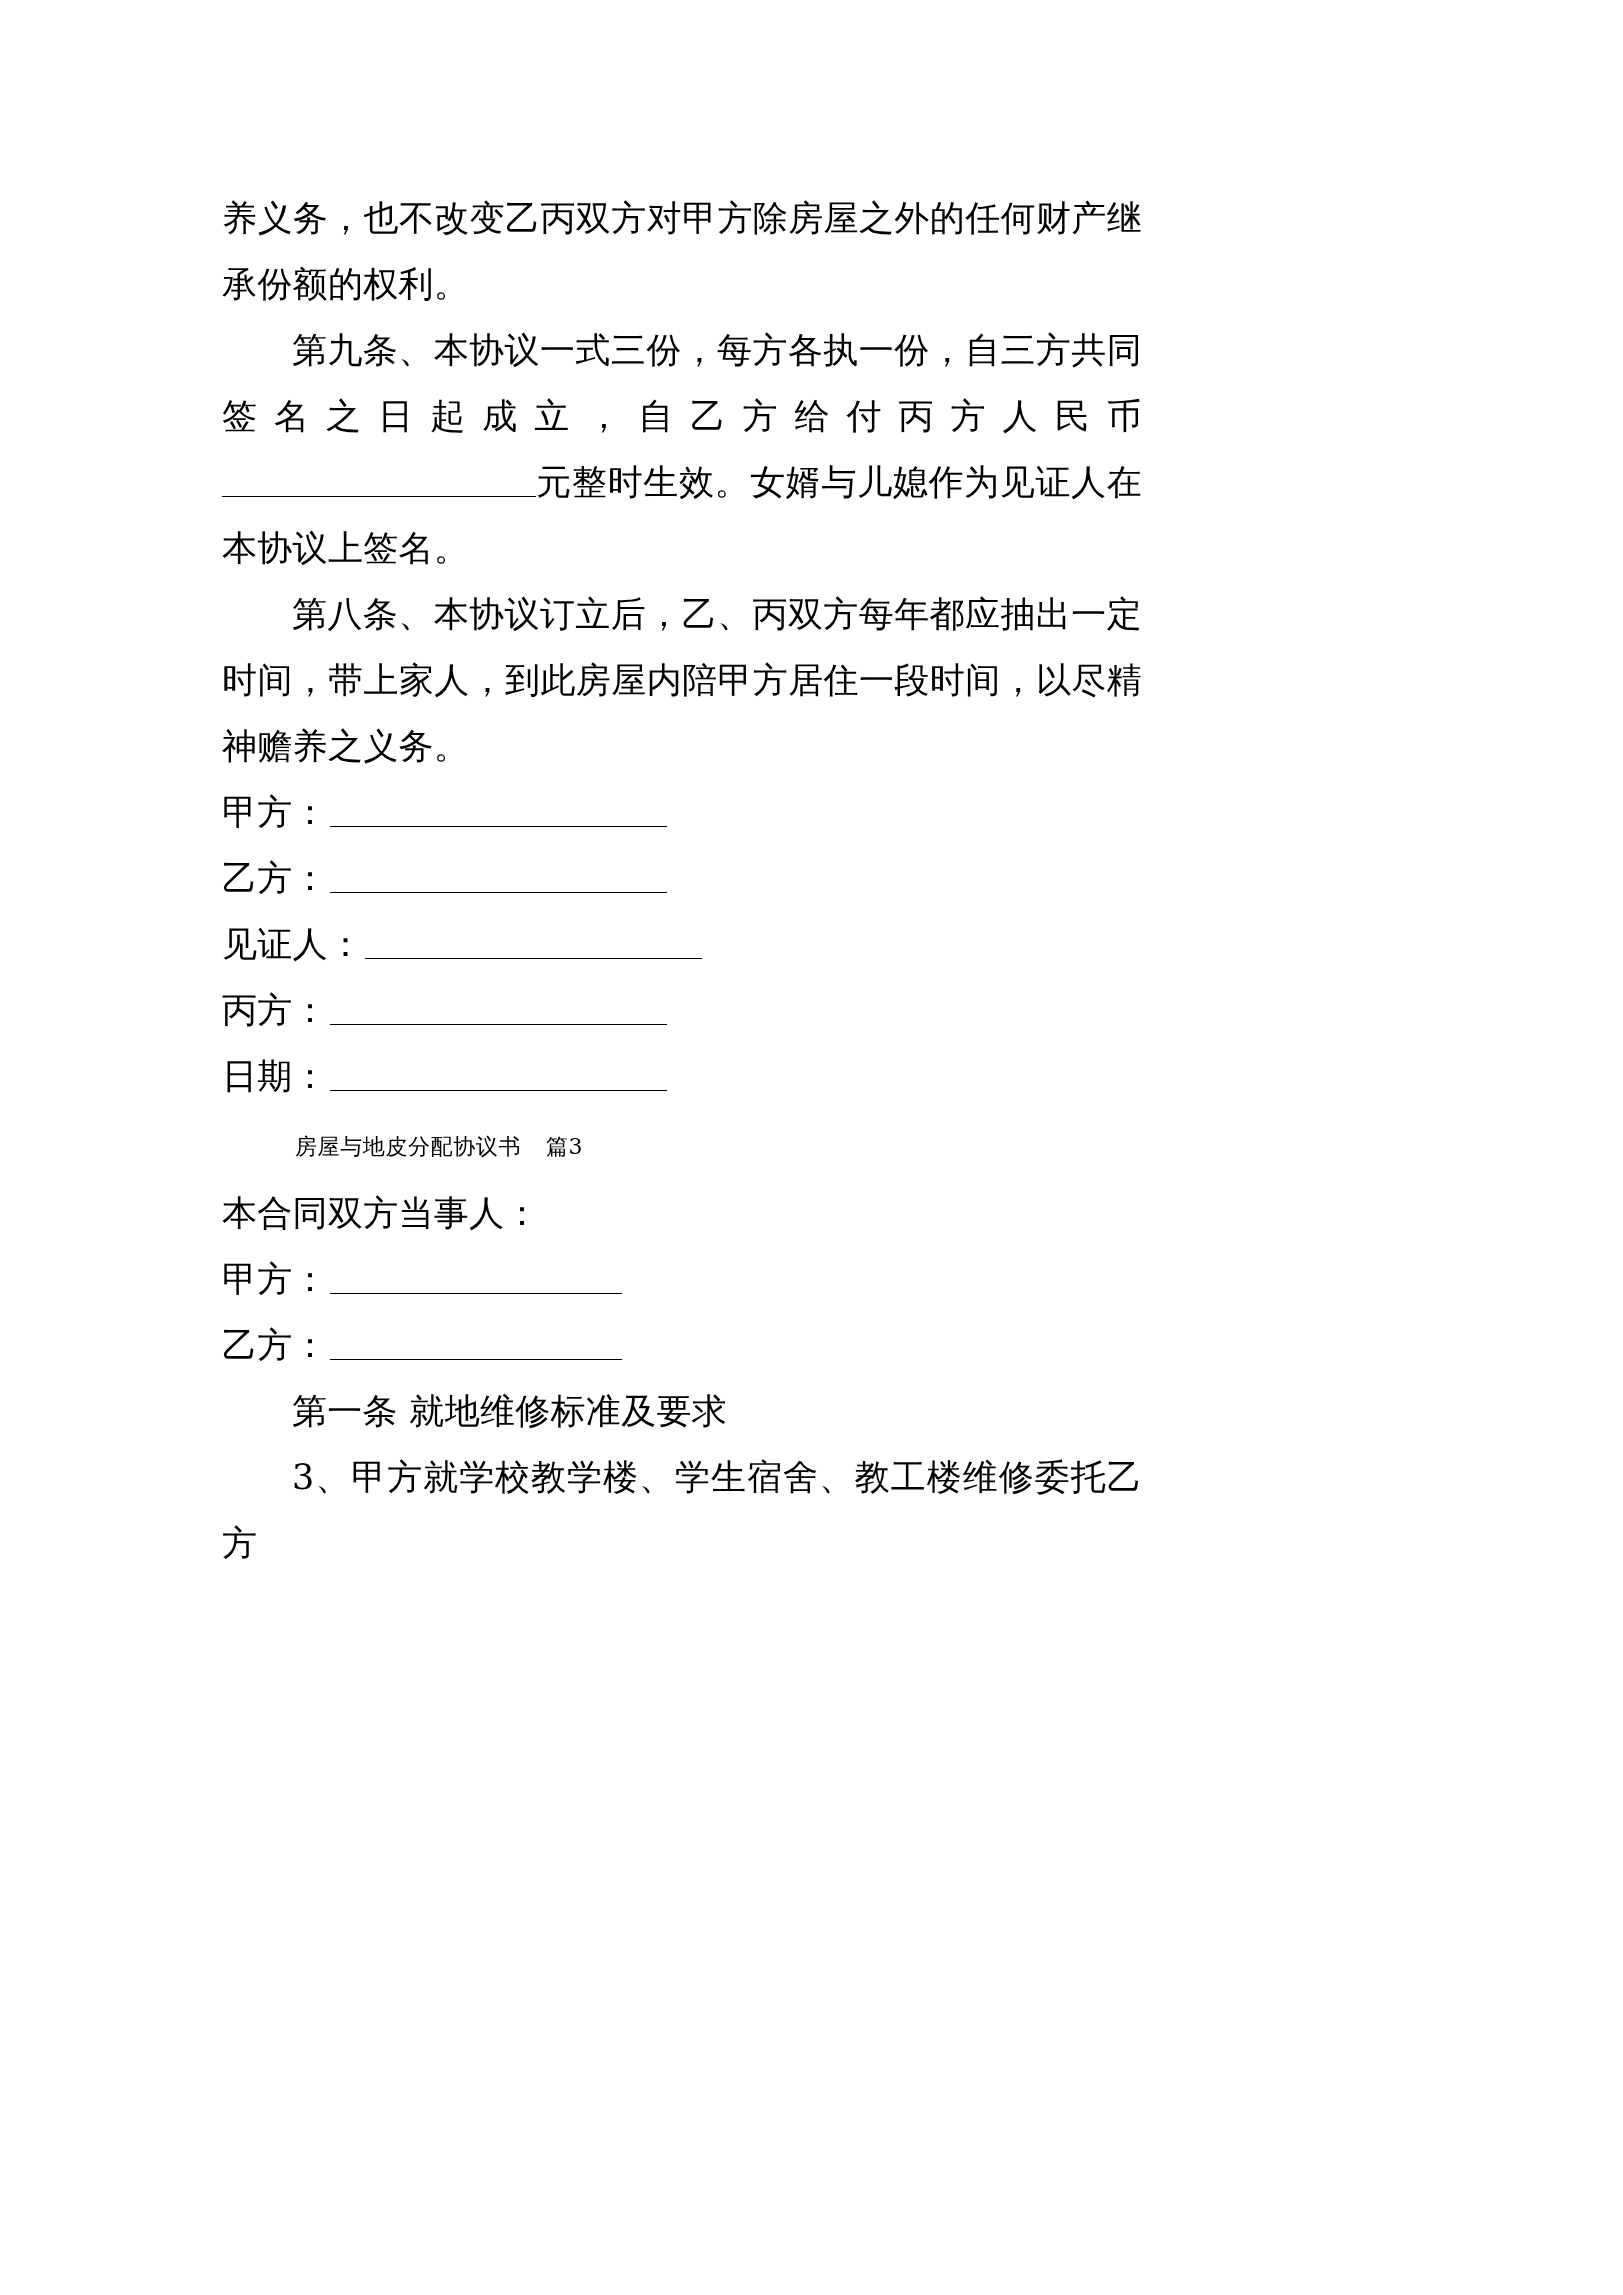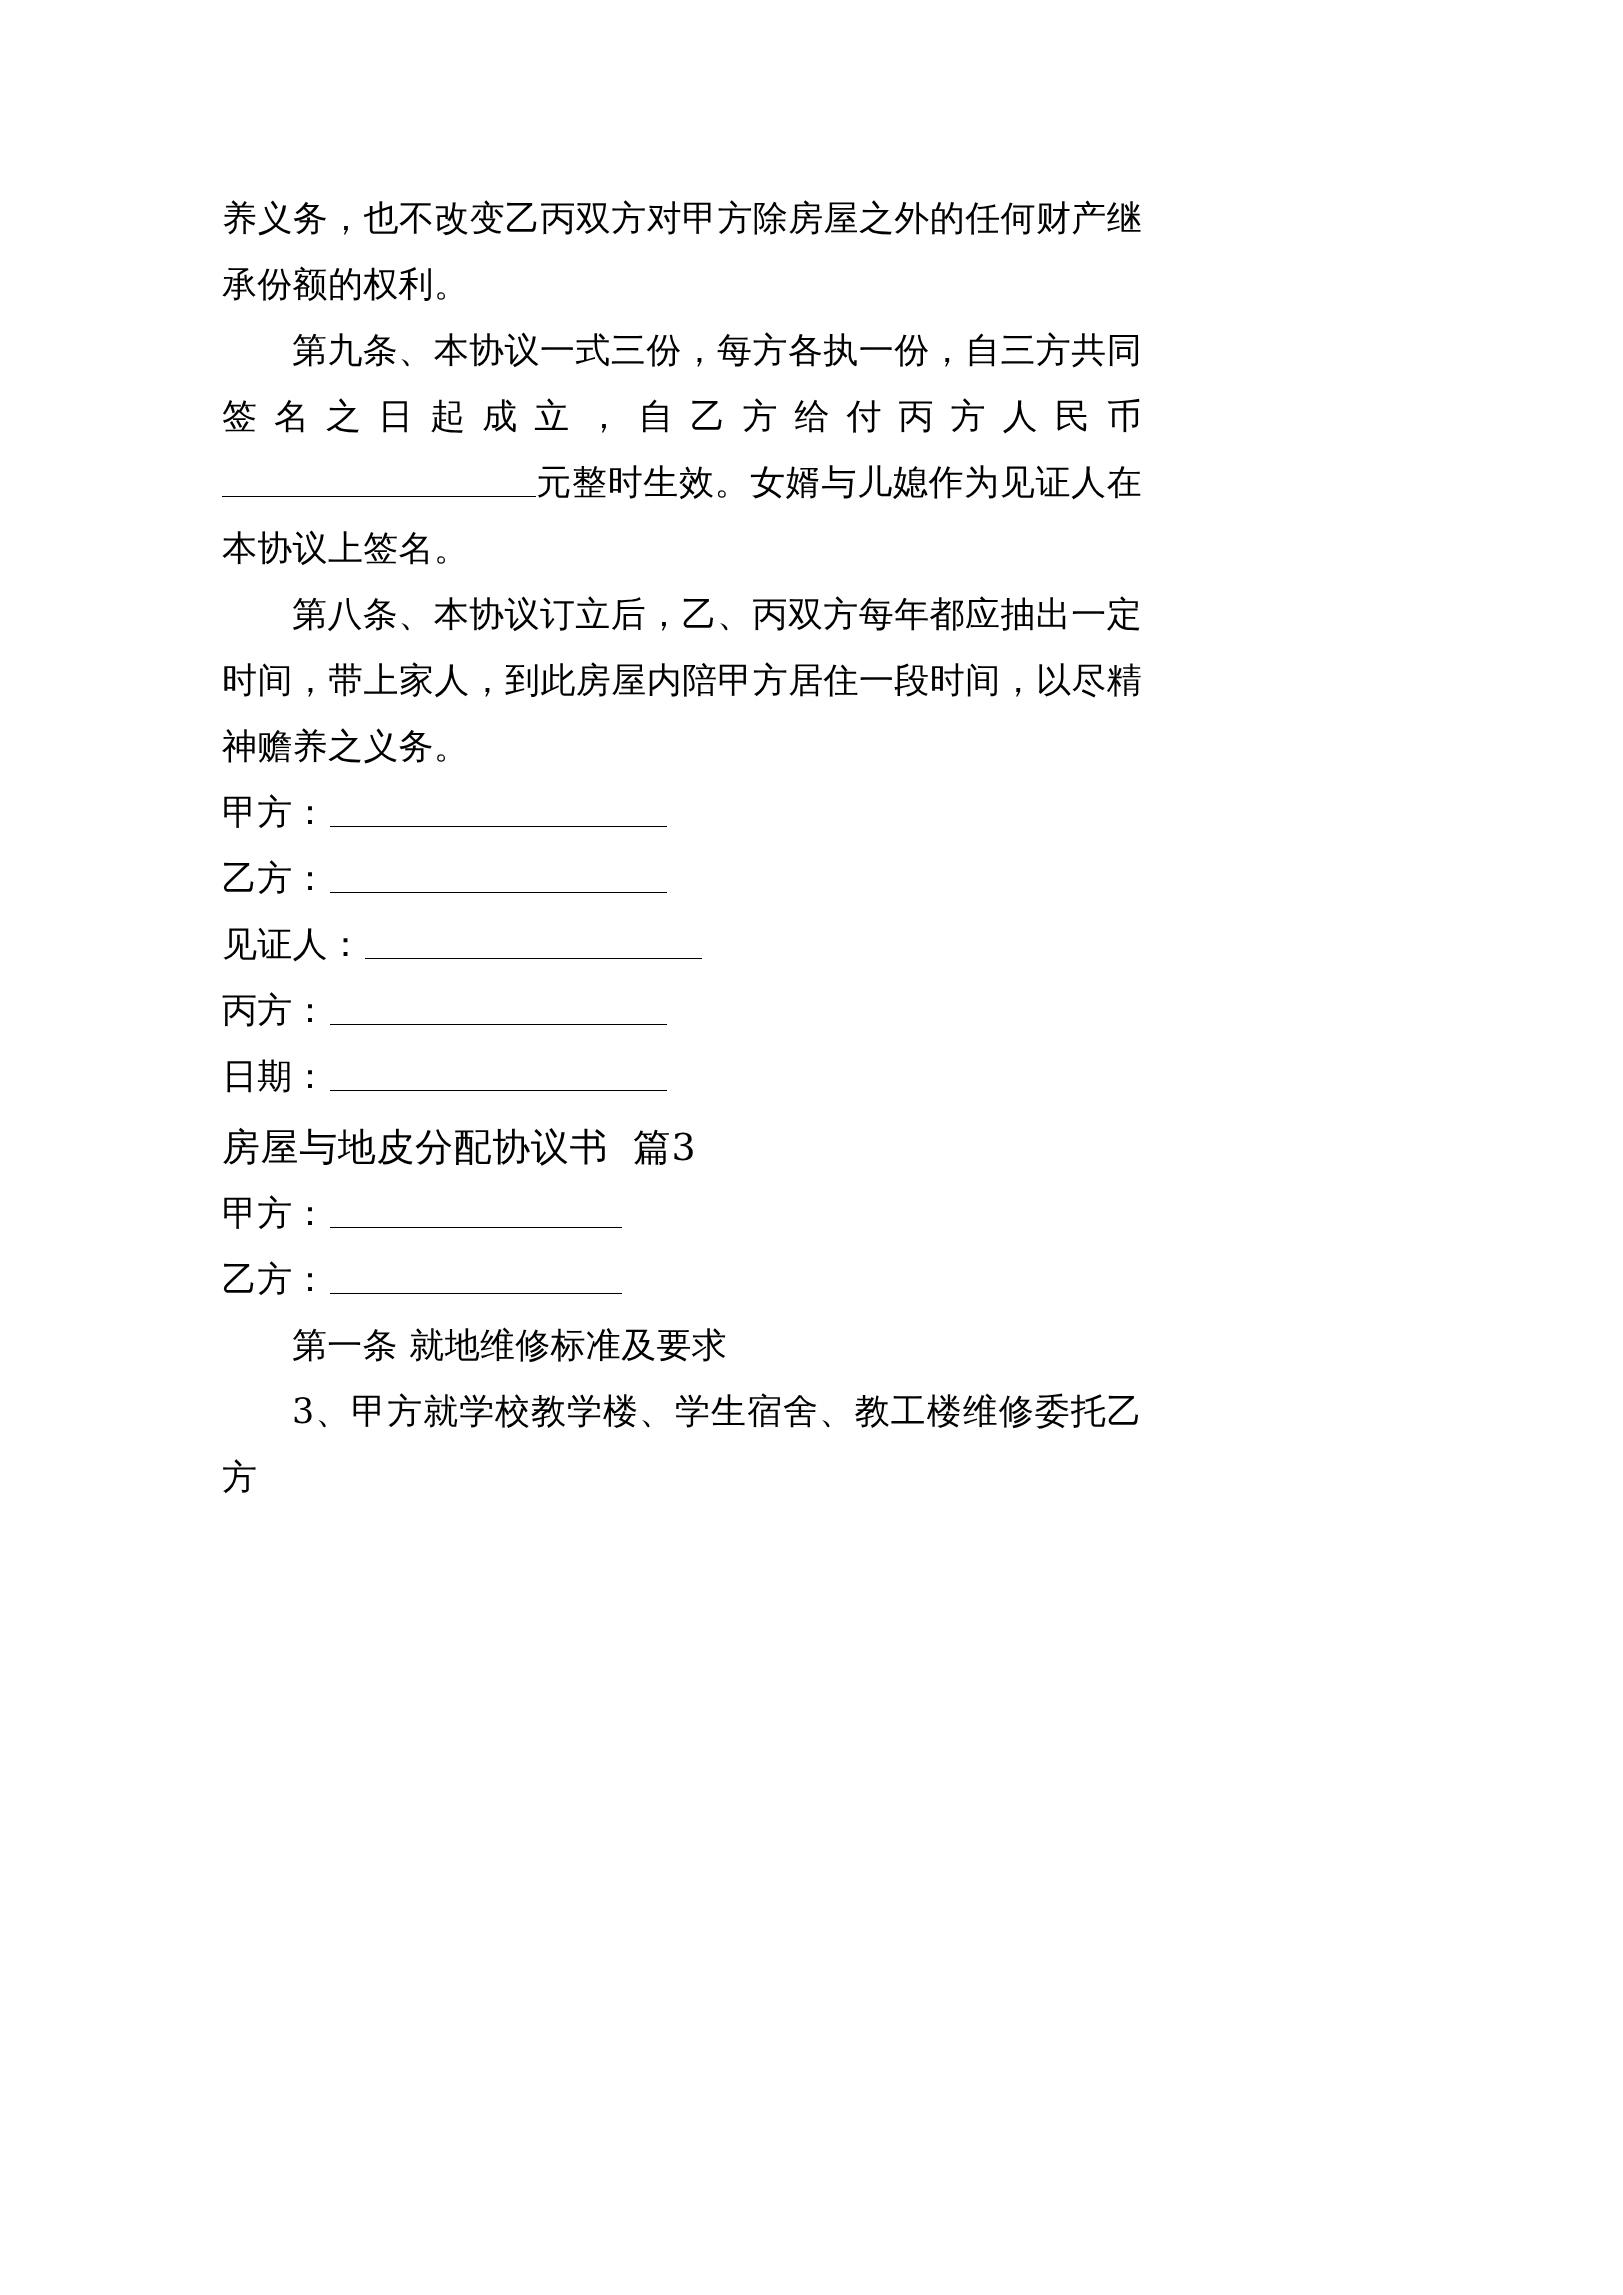--- a/index.html
+++ b/index.html
@@ -58,7 +58,8 @@
     width: 292px;
   }
   .heading {
-    font-size: 38px;
+    margin-left: 73px;
+    font-size: 22px;
     letter-spacing: 0.6px;
   }
   .heading .num {

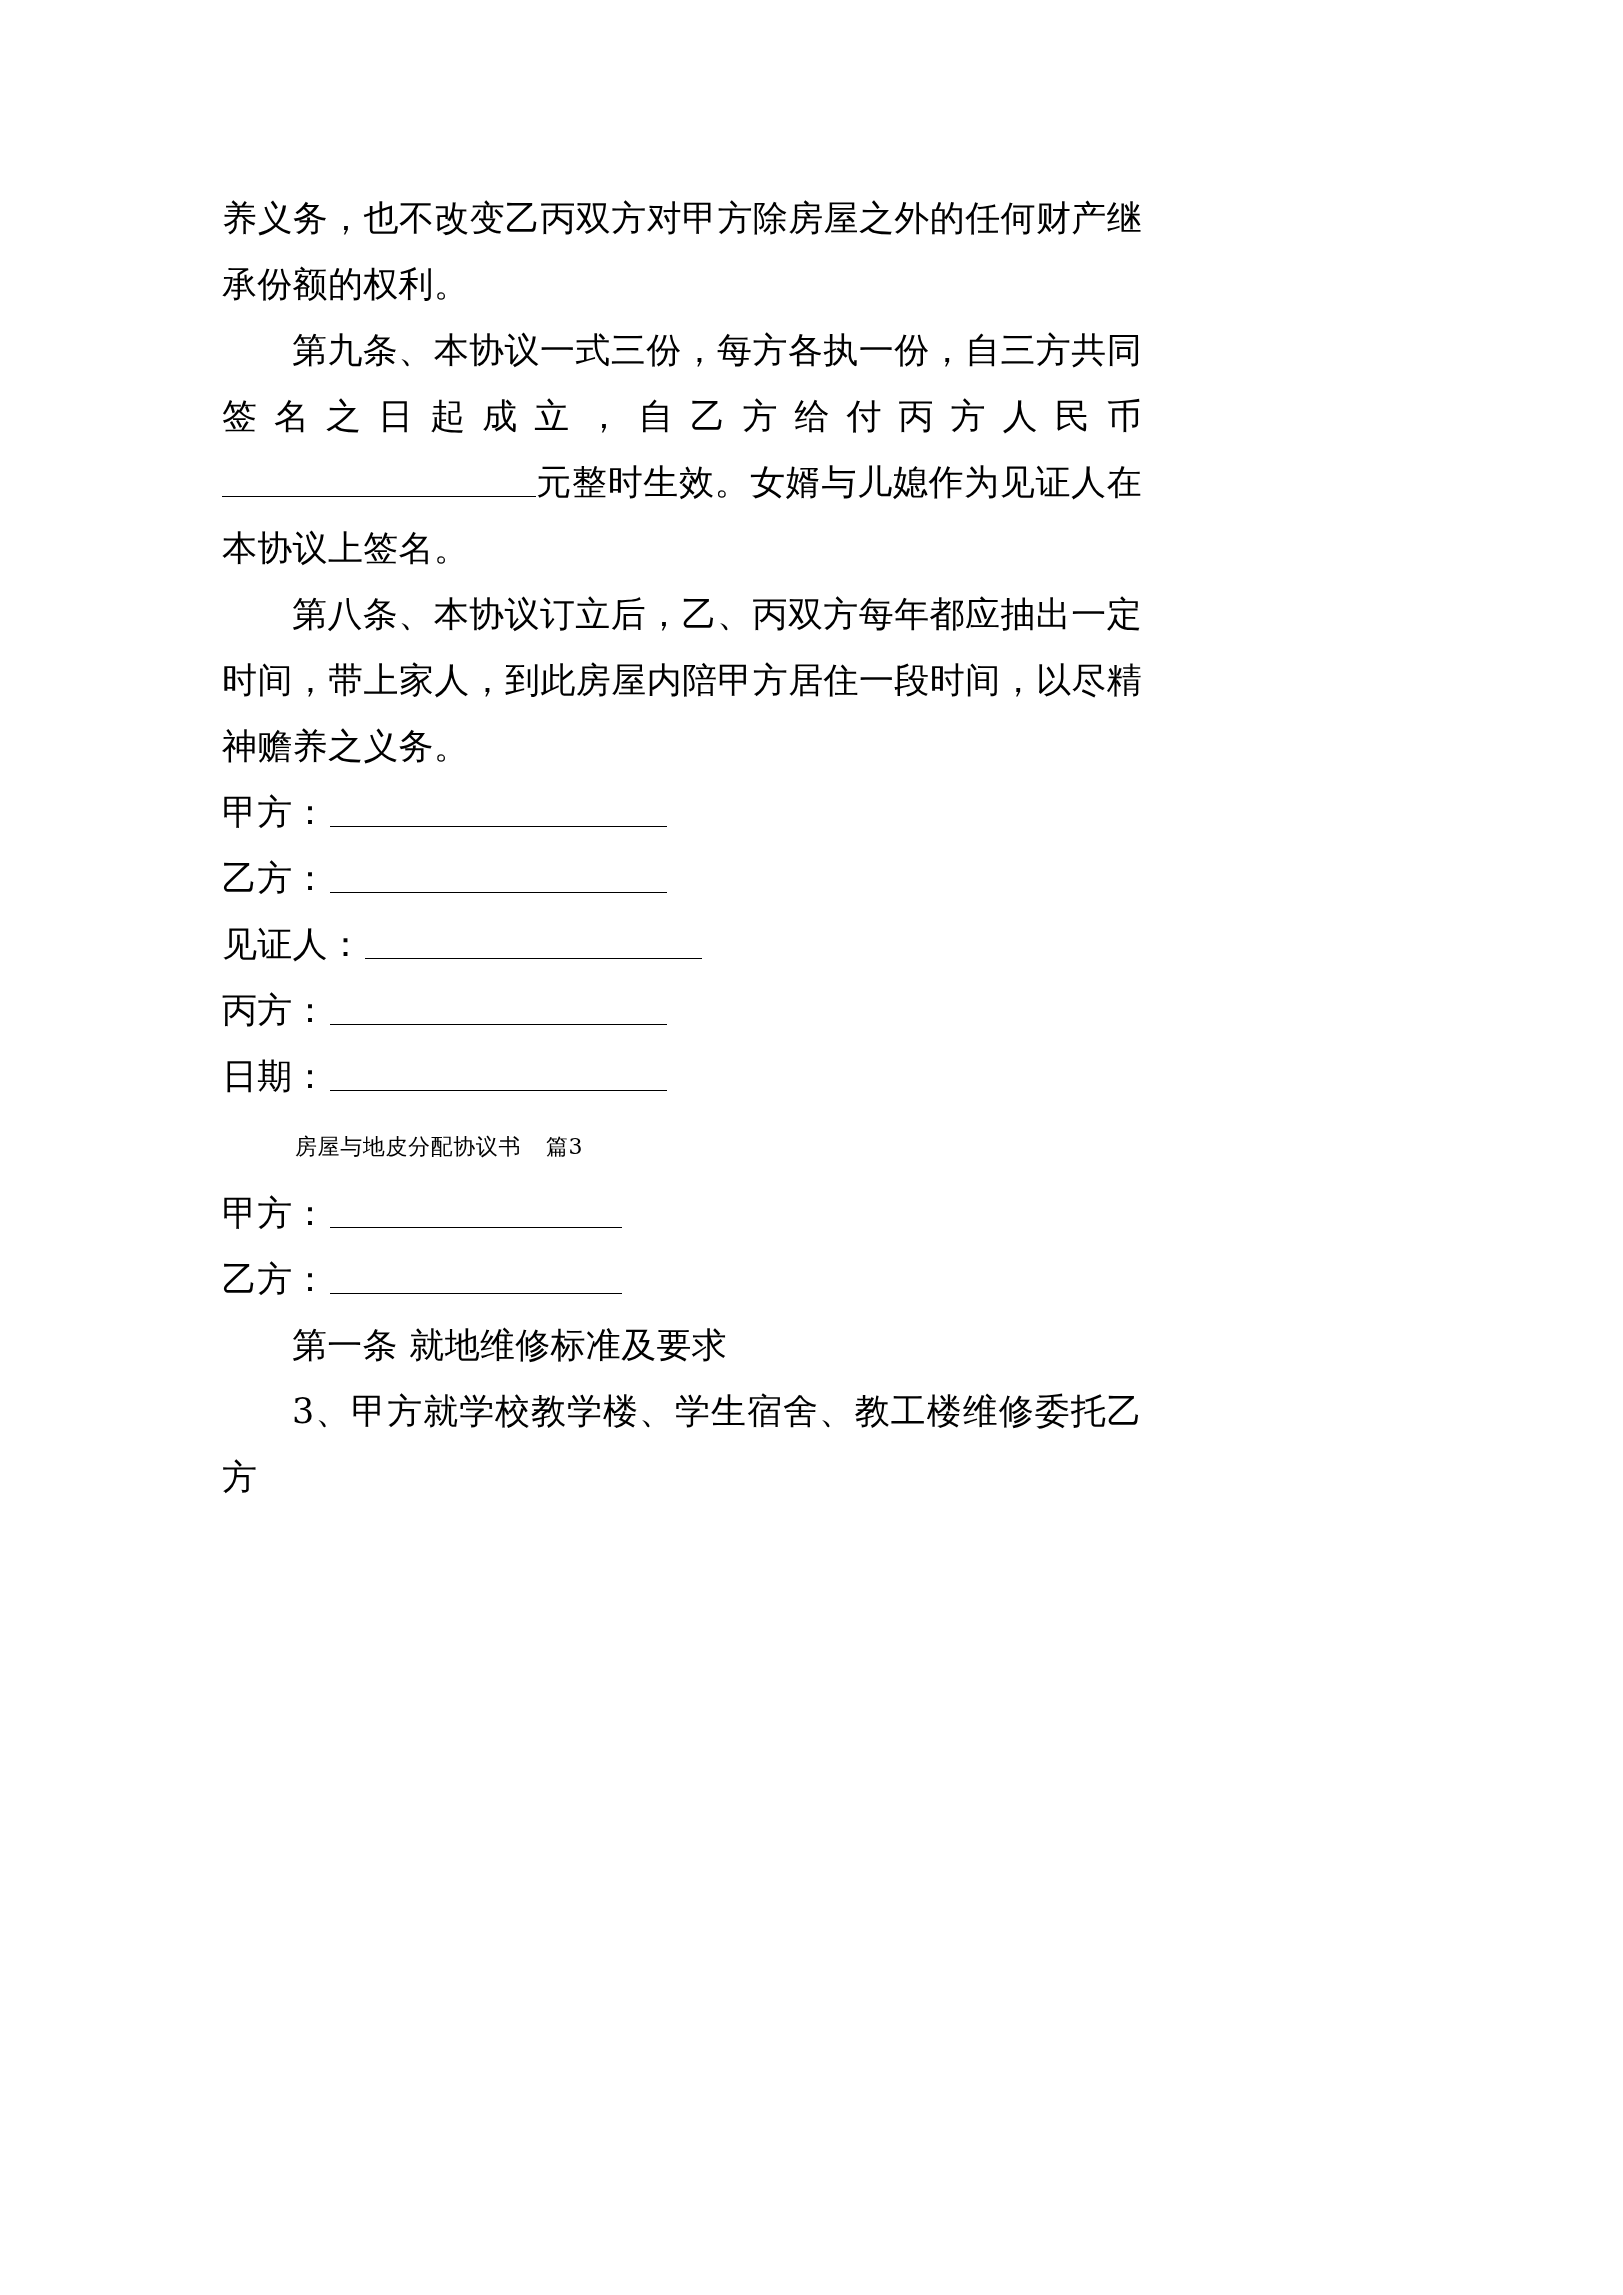--- a/index.html
+++ b/index.html
@@ -93,6 +93,7 @@
 
     <p class="heading"><span>房屋与地皮分配协议书</span><span class="num">篇3</span></p>
 
+    <p class="sig-line">本合同双方当事人：</p>
 
     <p class="sig-line"><span>甲方：</span><span class="blank-sig short"></span></p>
 

